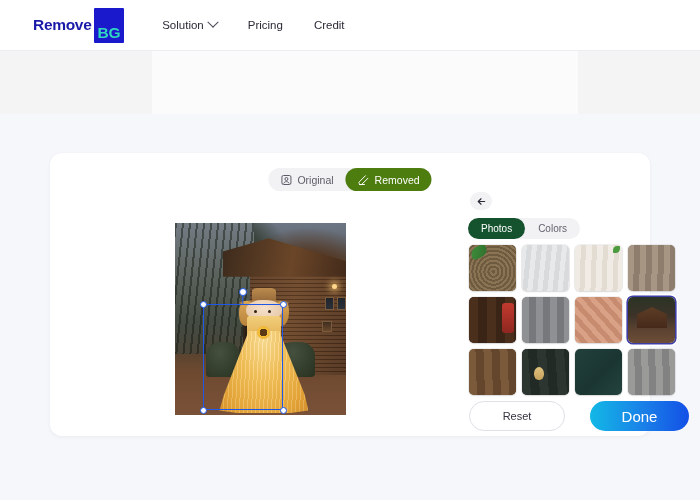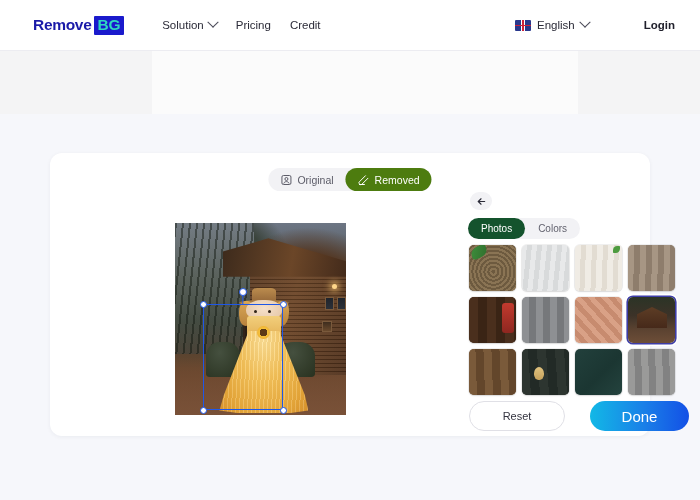--- a/index.html
+++ b/index.html
@@ -47,7 +47,7 @@
     font-weight: bold;
     color: #2fd9c0;
     background: #1a1acc;
-    padding: 0px 4px 1px 4px;
+    padding: 16px 4px 1px 4px;
     margin-left: 2px;
     border-radius: 1px;
     letter-spacing: -0.3px;

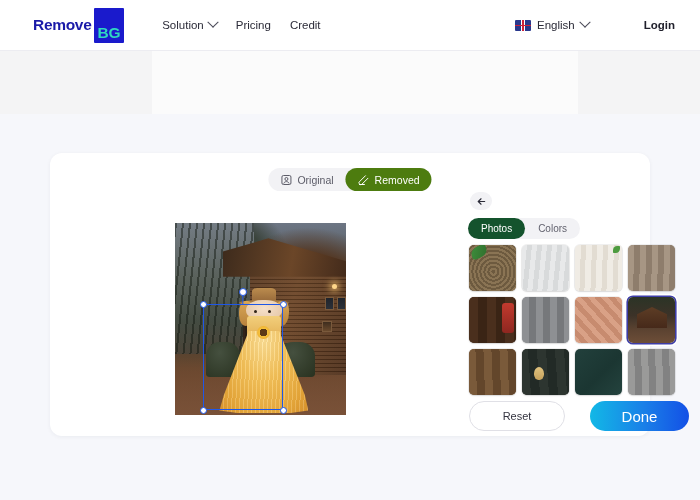--- a/index.html
+++ b/index.html
@@ -57,7 +57,7 @@
     display: flex;
     align-items: center;
     margin-left: 38px;
-    gap: 19px;
+    gap: 31px;
   }
   .nav-link {
     font-size: 11.5px;

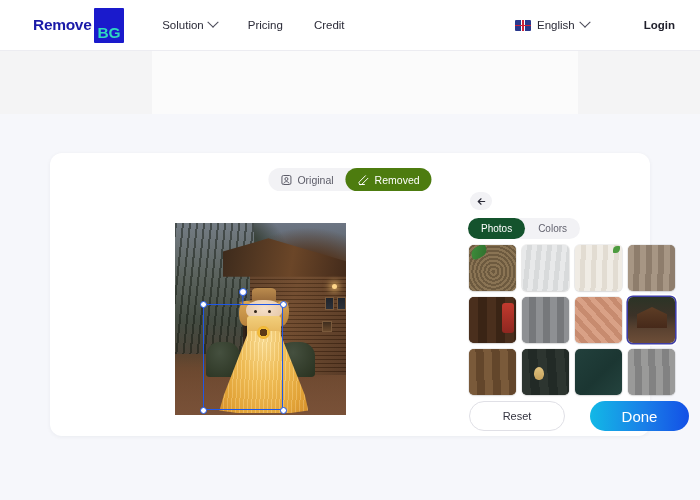--- a/index.html
+++ b/index.html
@@ -614,14 +614,6 @@
     </div>
   </div>
 
-  <div class="nav-right">
-    <div class="lang">
-      <span class="flag"></span>
-      <span>English</span>
-      <span class="chev"></span>
-    </div>
-    <div class="login">Login</div>
-  </div>
 </div>
 
 <div class="adbar">

